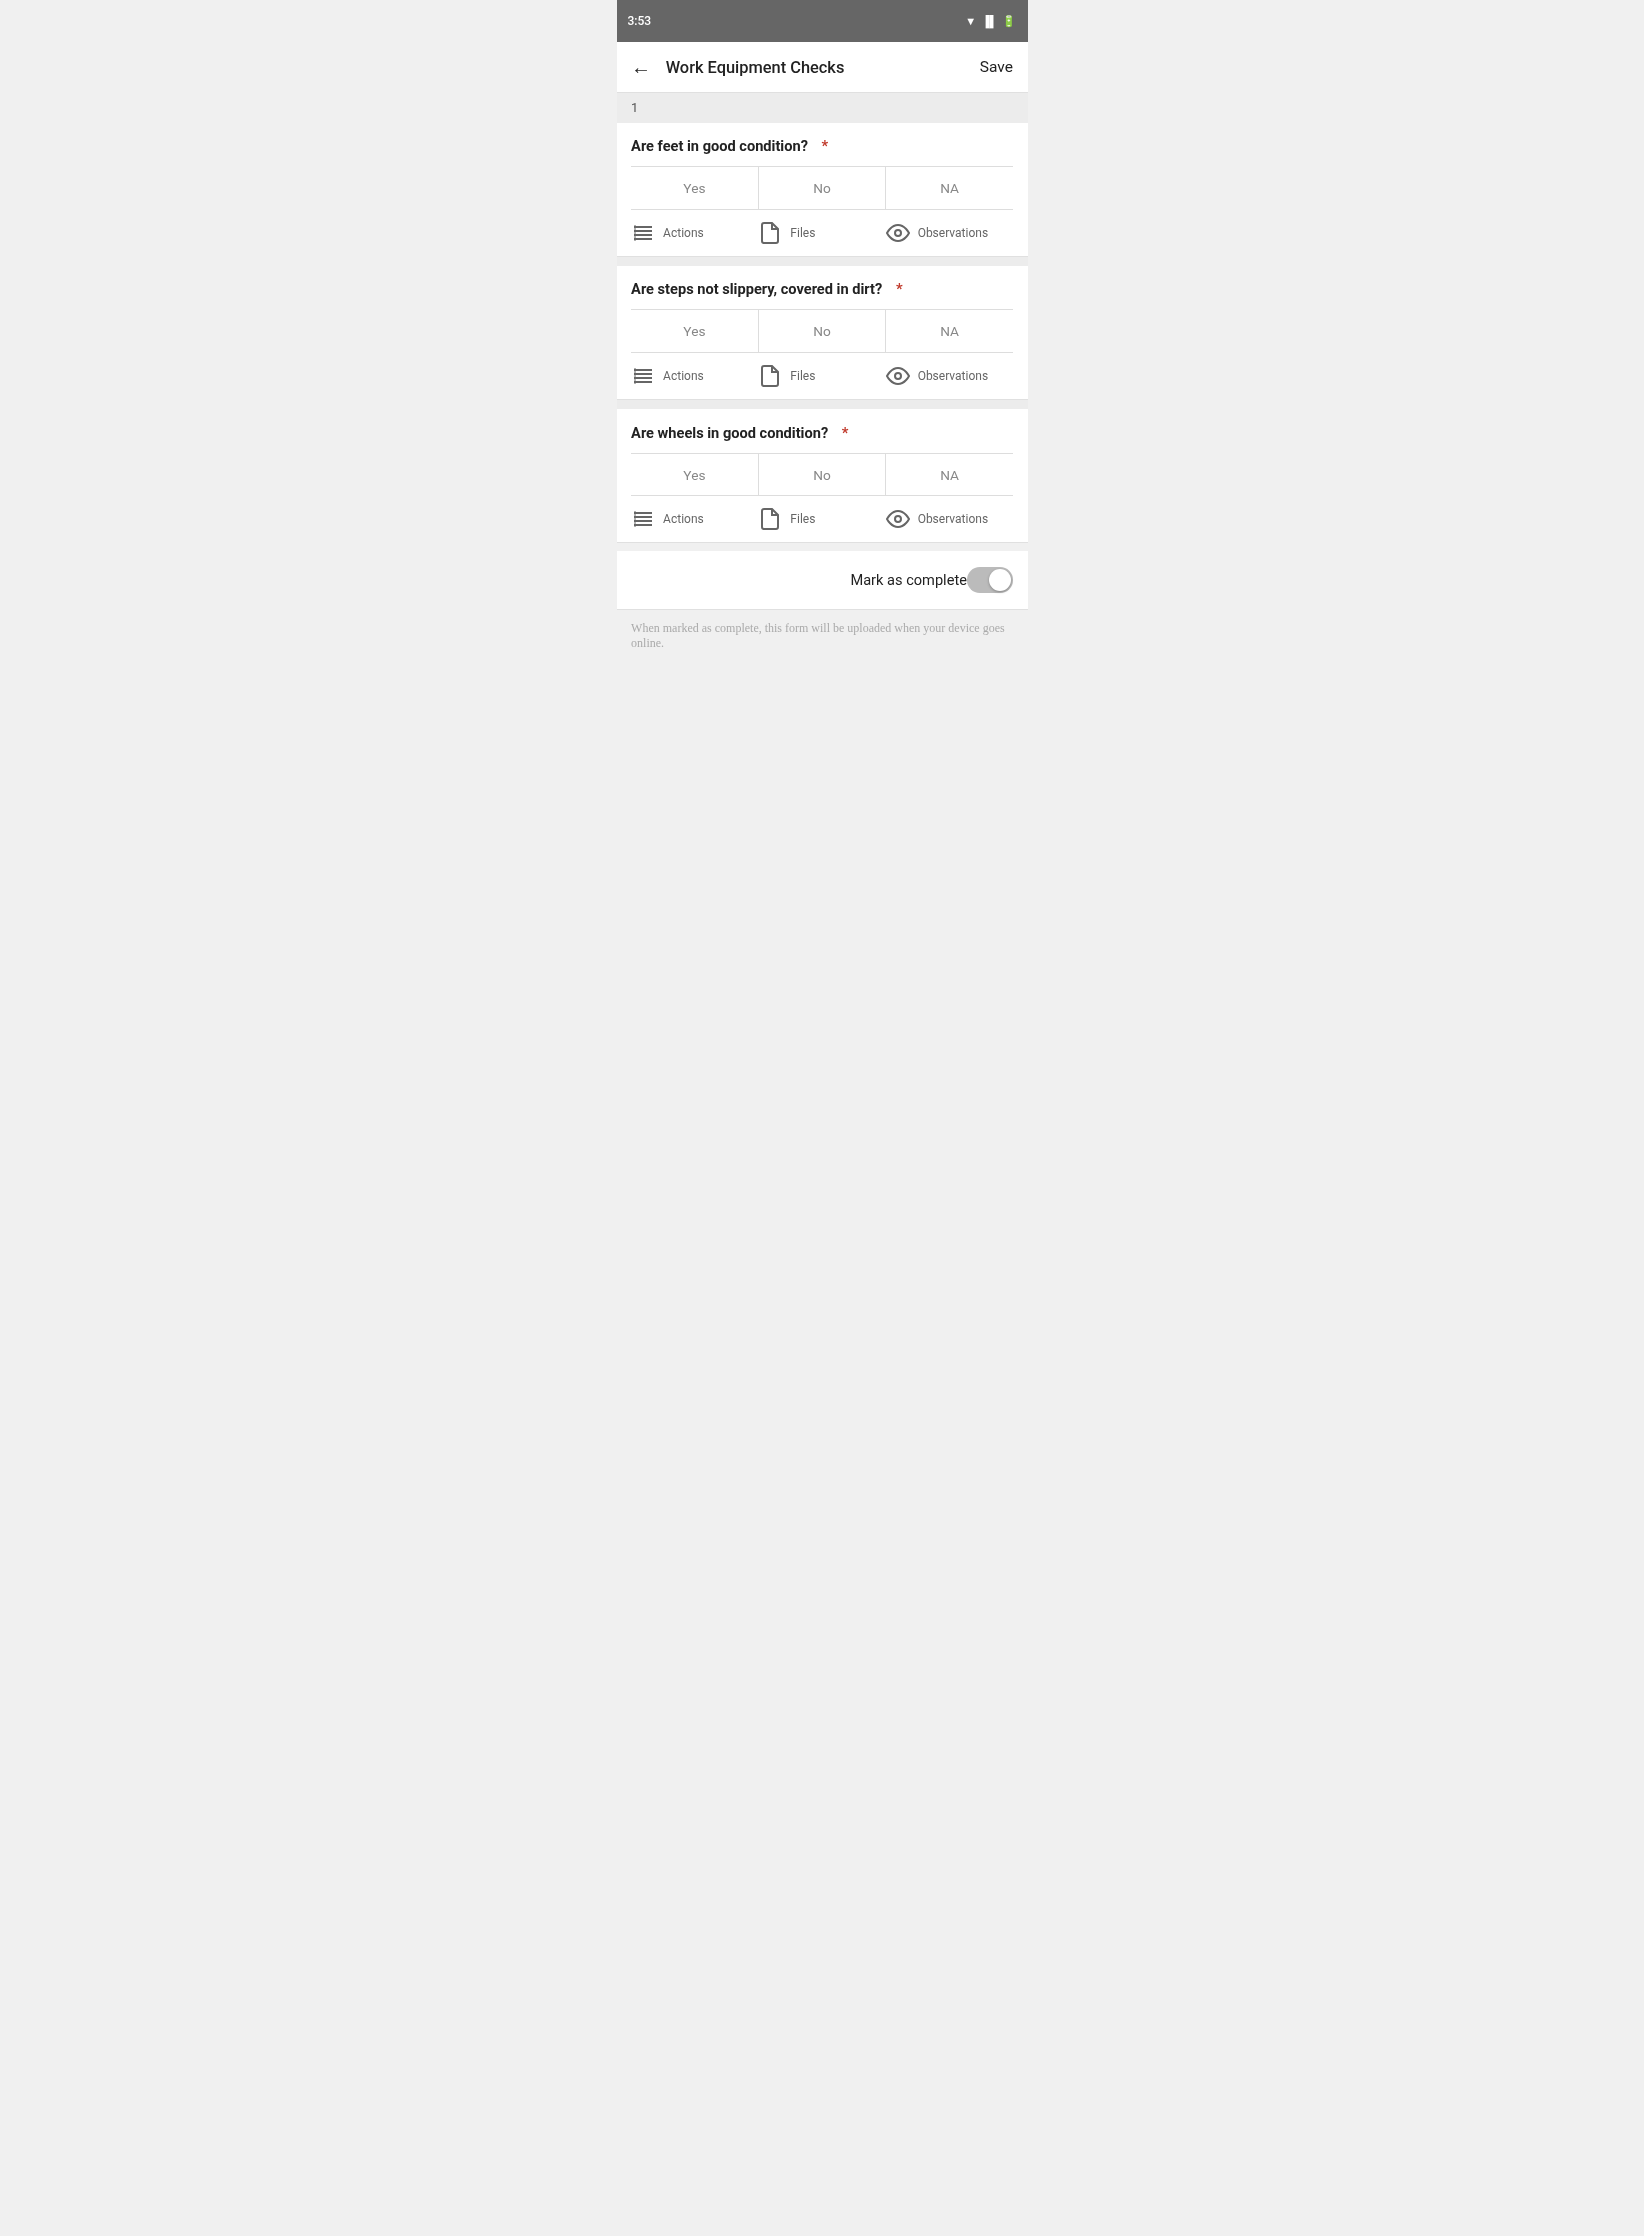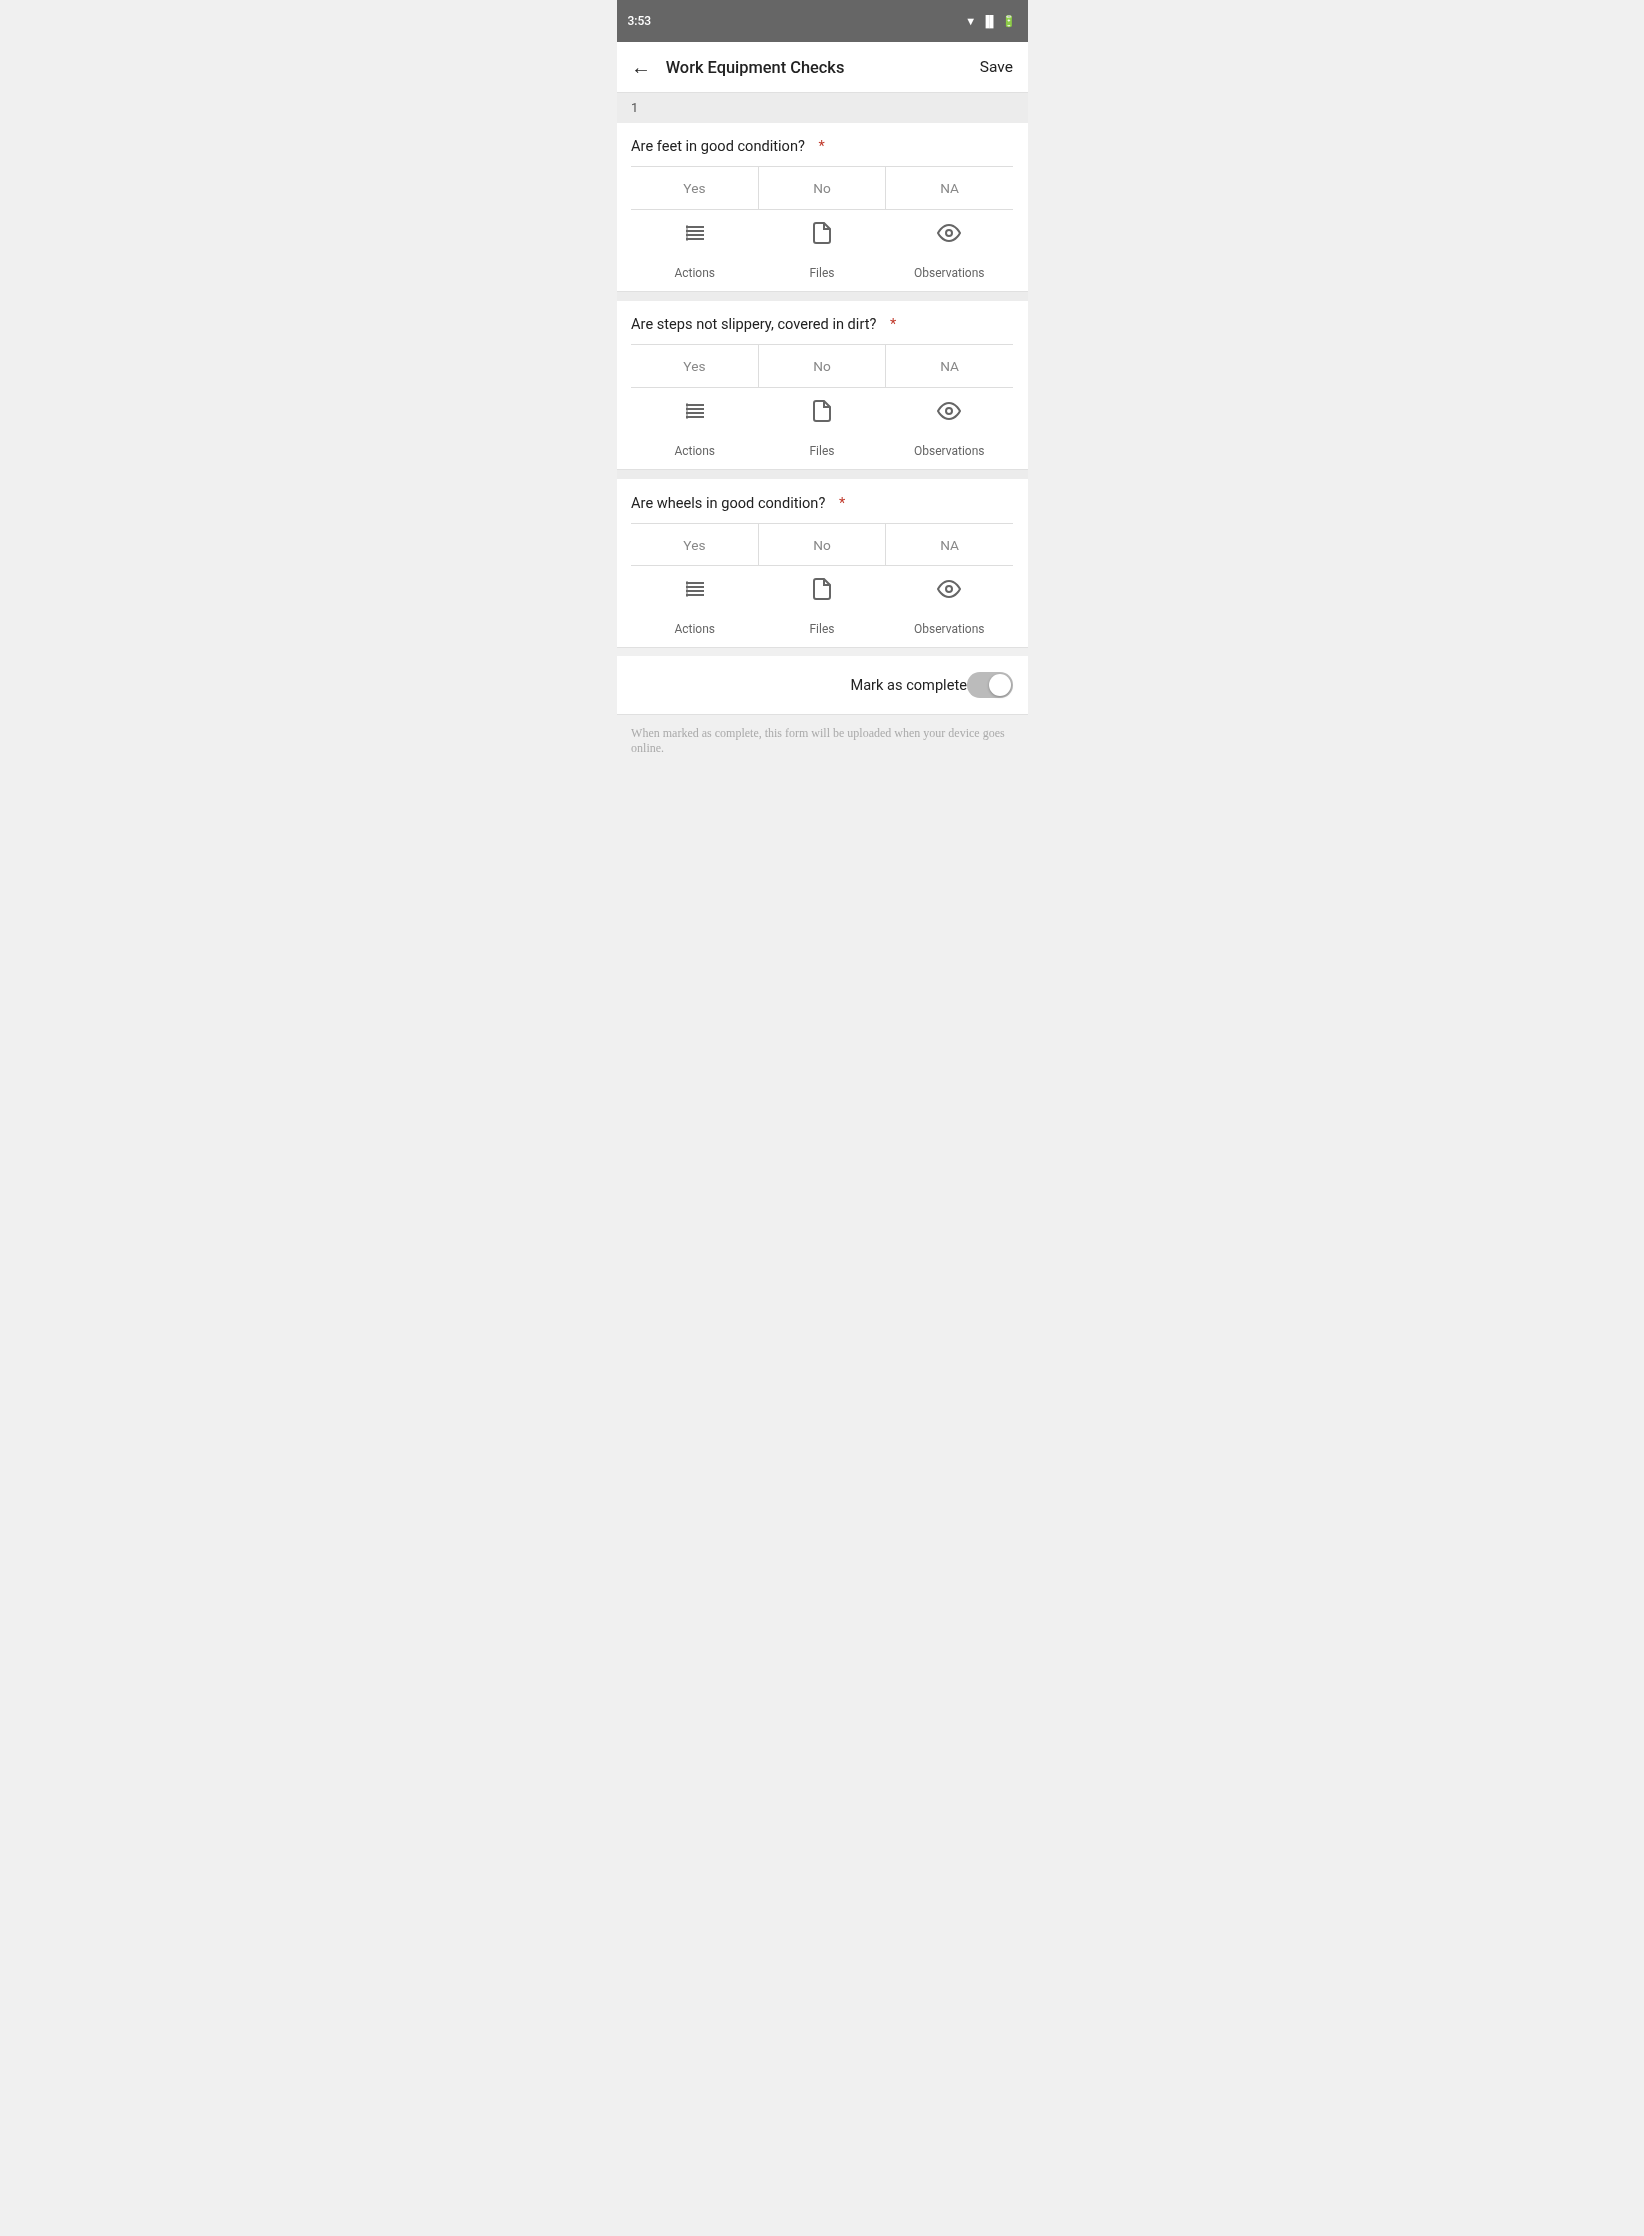--- a/index.html
+++ b/index.html
@@ -91,6 +91,7 @@
       display: flex;
       align-items: center;
       gap: 5px;
+      font-weight: bold;
     }
 
     .required-star {

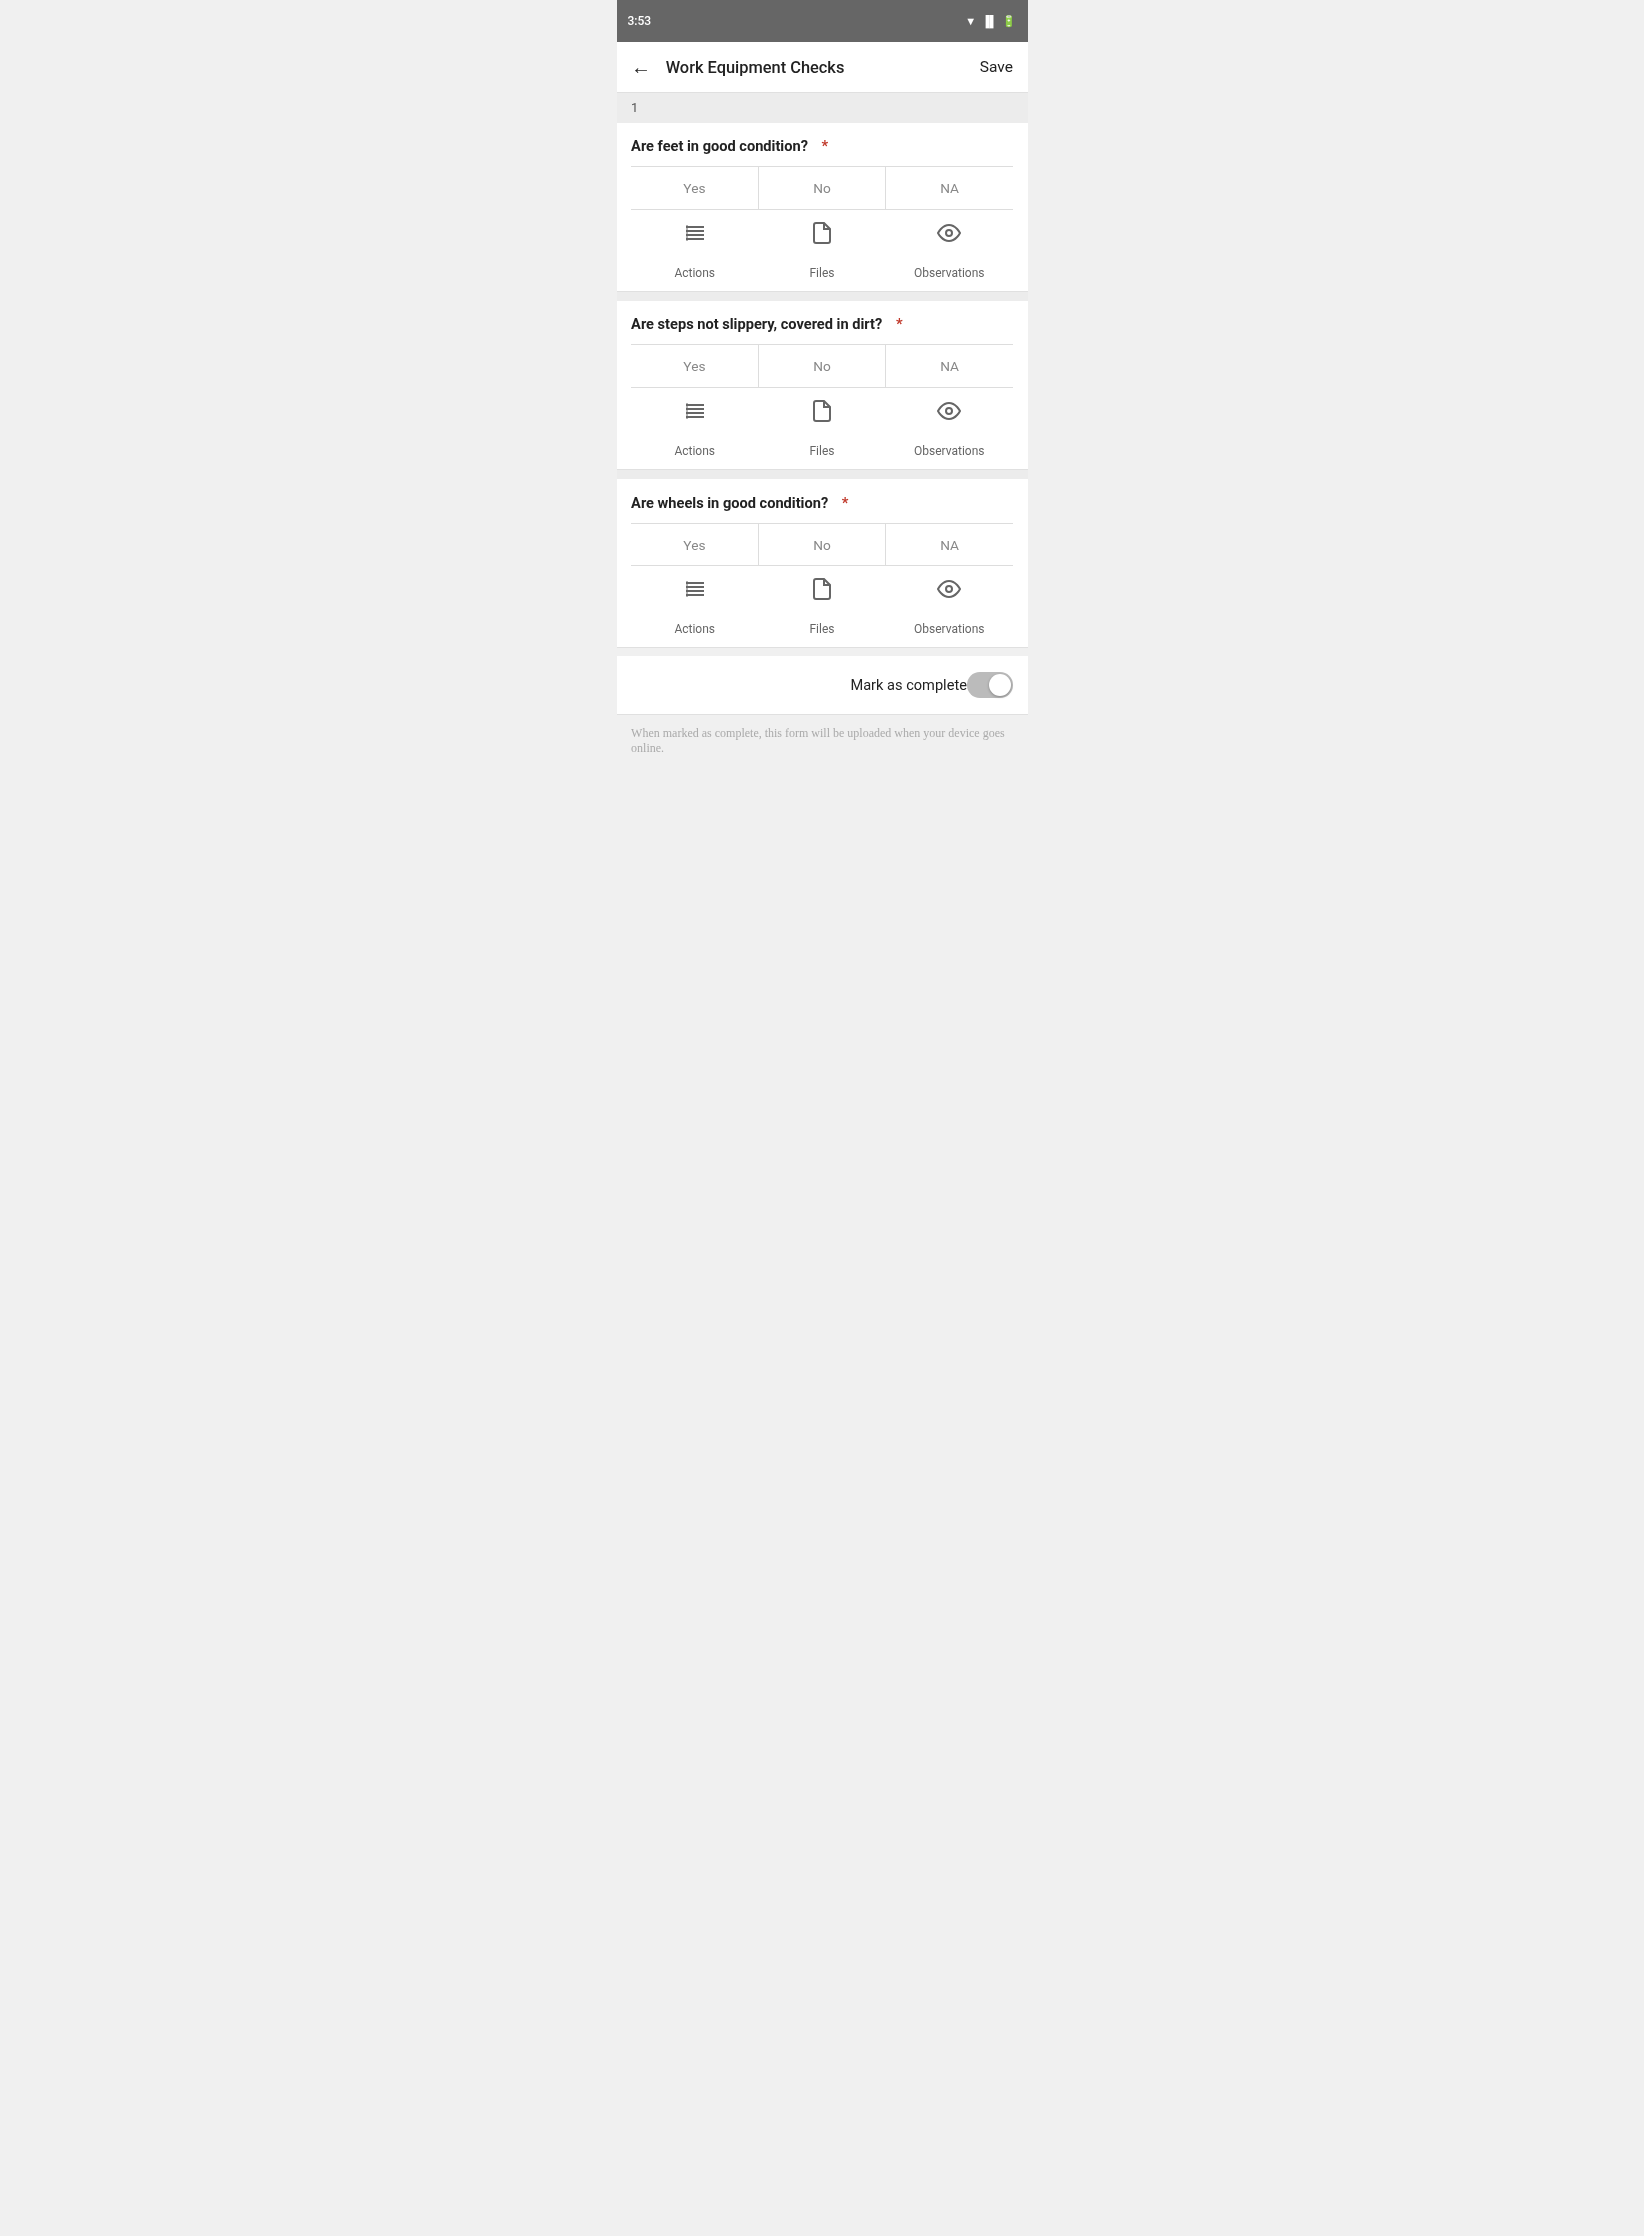--- a/index.html
+++ b/index.html
@@ -129,11 +129,11 @@
     .action-item {
       flex: 1;
       display: flex;
-      flex-direction: column;
+      flex-direction: row;
       align-items: center;
       padding: 11px 0;
       cursor: pointer;
-      gap: 21px;
+      gap: 8px;
     }
     .action-icon {
       font-size: 20px;

